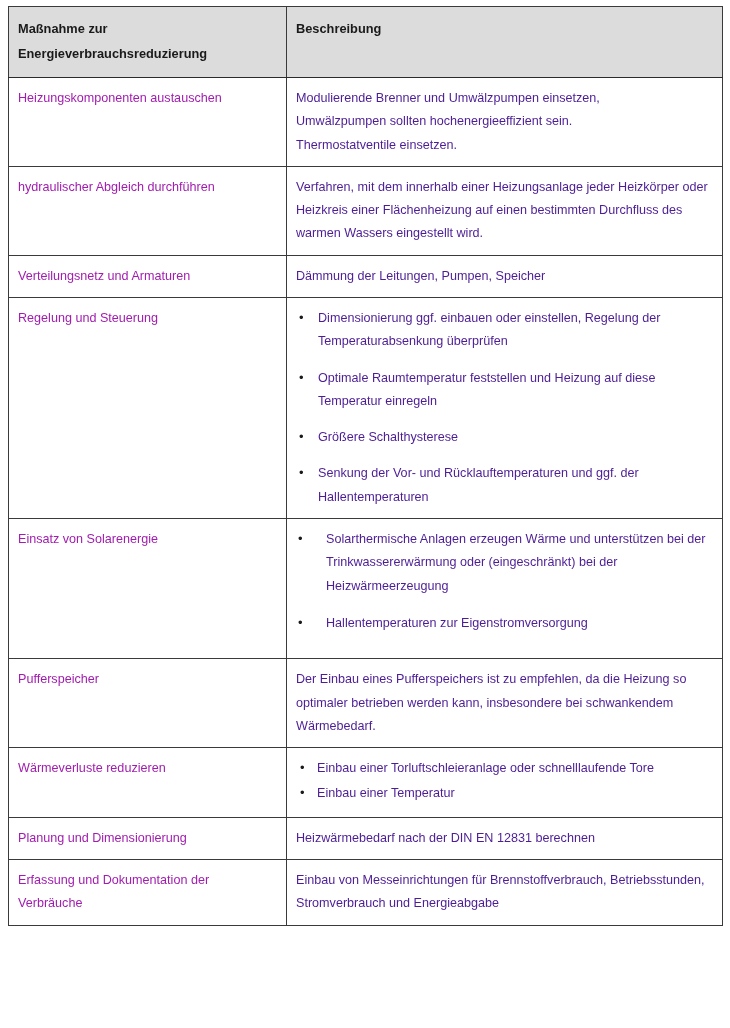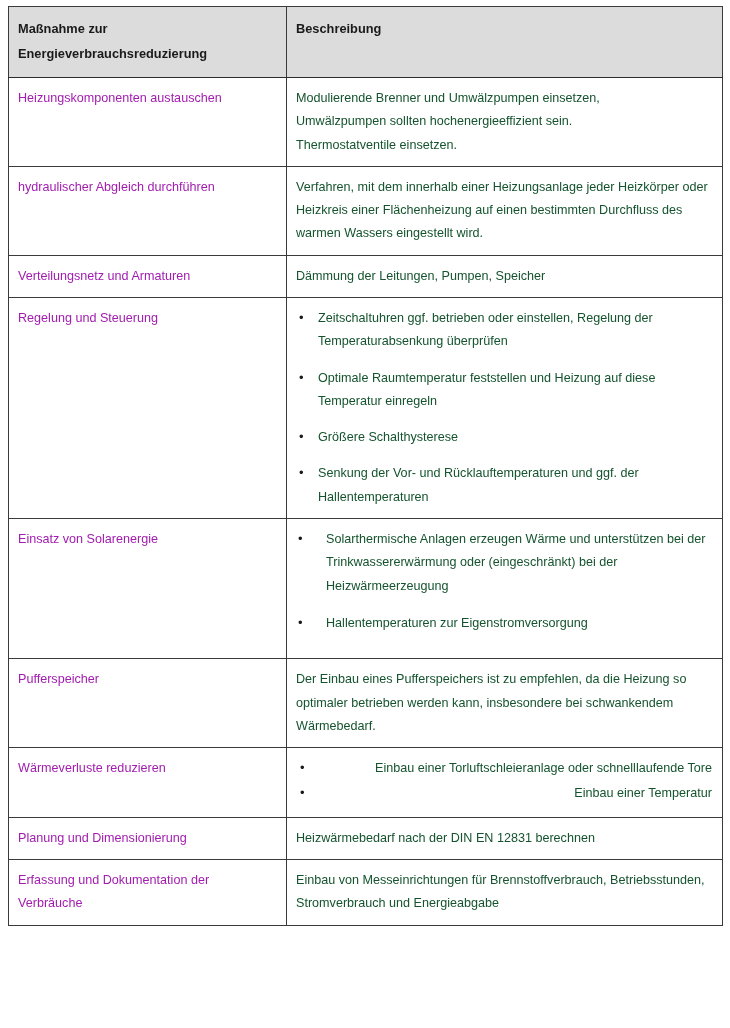--- a/index.html
+++ b/index.html
@@ -53,7 +53,7 @@
   .hdr-line { display: block; white-space: pre; }
 
   td.cell-measure { color: #a21caf; }
-  td.cell-desc    { color: #14532d; }
+  td.cell-desc    { color: #4c1d95; }
 
   .para { margin: 0; }
   .para + .para { margin-top: 0; }

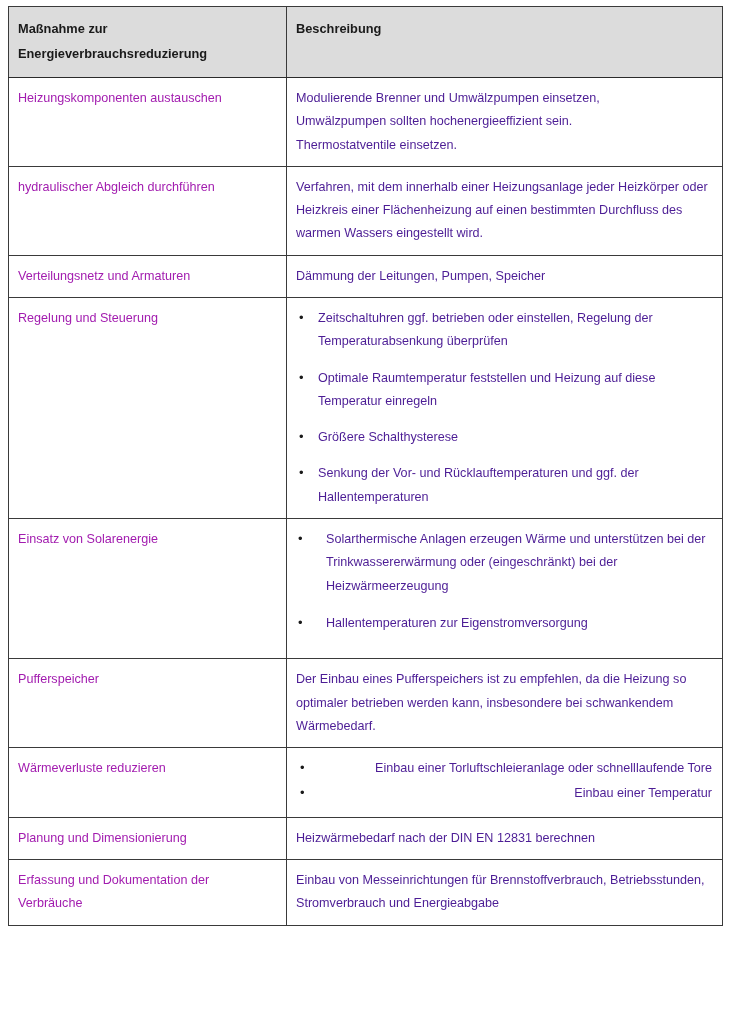--- a/index.html
+++ b/index.html
@@ -147,7 +147,7 @@
         <td class="cell-measure">Regelung und Steuerung</td>
         <td class="cell-desc pad-bottom-lg">
           <ul class="bullets">
-            <li>Zeitschaltuhren ggf. betrieben oder einstellen, Regelung der Temperaturabsenkung überprüfen</li>
+            <li>Dimensionierung ggf. einbauen oder einstellen, Regelung der Temperaturabsenkung überprüfen</li>
             <li>Optimale Raumtemperatur feststellen und Heizung auf diese Temperatur einregeln</li>
             <li>Größere Schalthysterese</li>
             <li>Senkung der Vor- und Rücklauftemperaturen und ggf. der Hallentemperaturen</li>

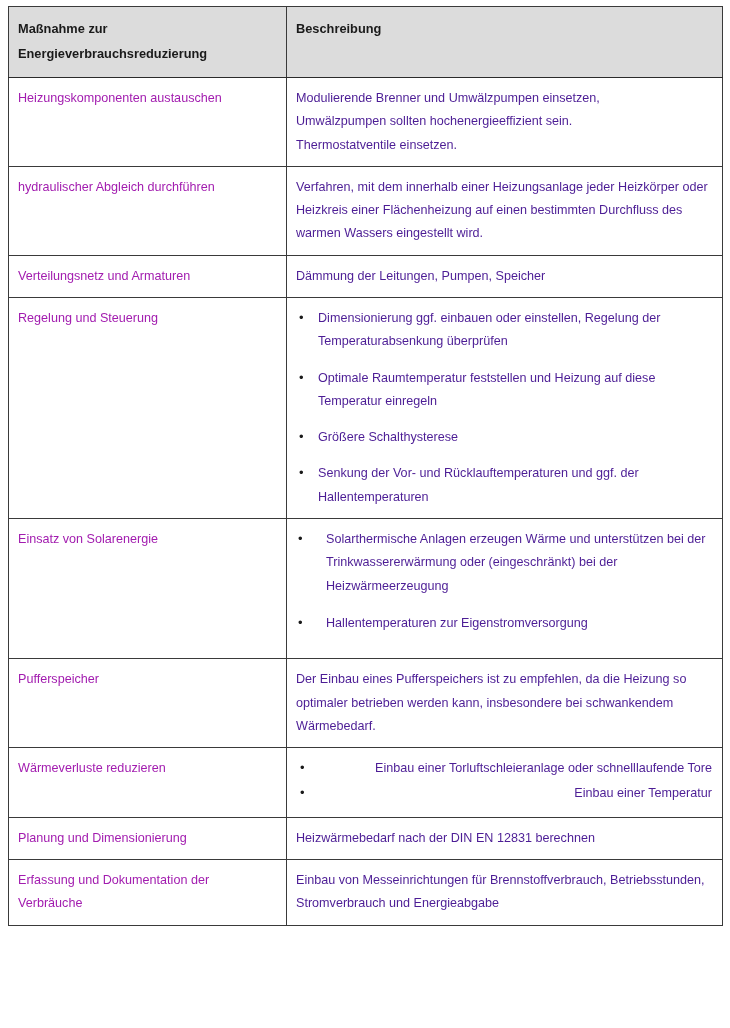--- a/index.html
+++ b/index.html
@@ -92,7 +92,6 @@
   ul.bullets.tight > li {
     margin-bottom: 2px;
     padding-left: 21px;
-    text-align: right;
   }
   ul.bullets.tight > li::before { left: 4px; }
 

